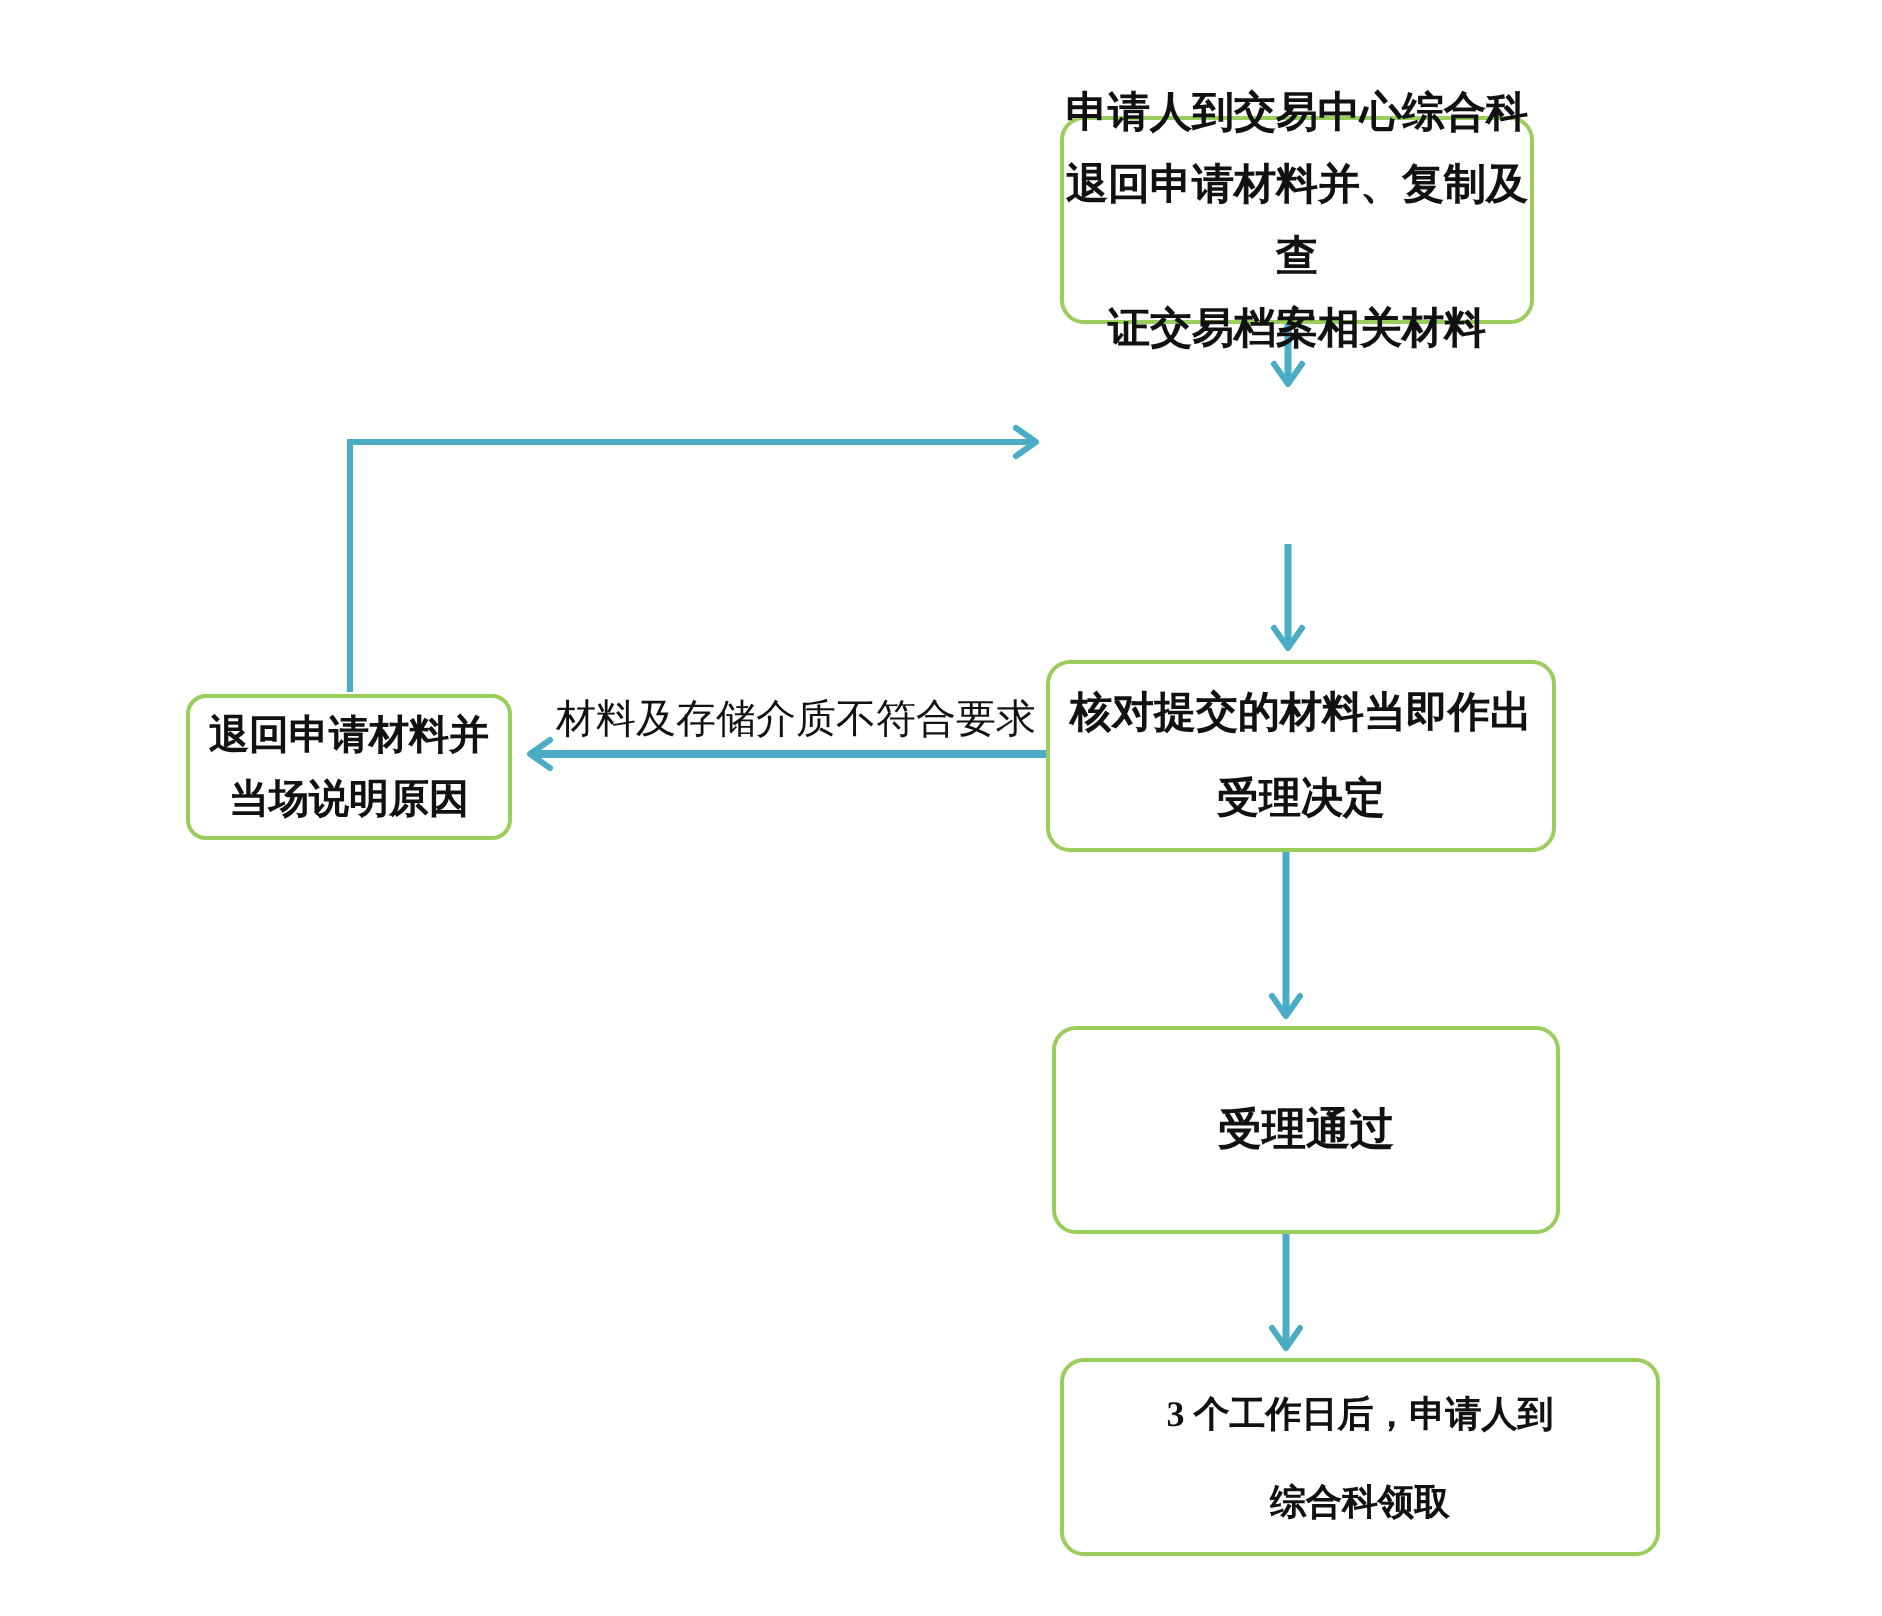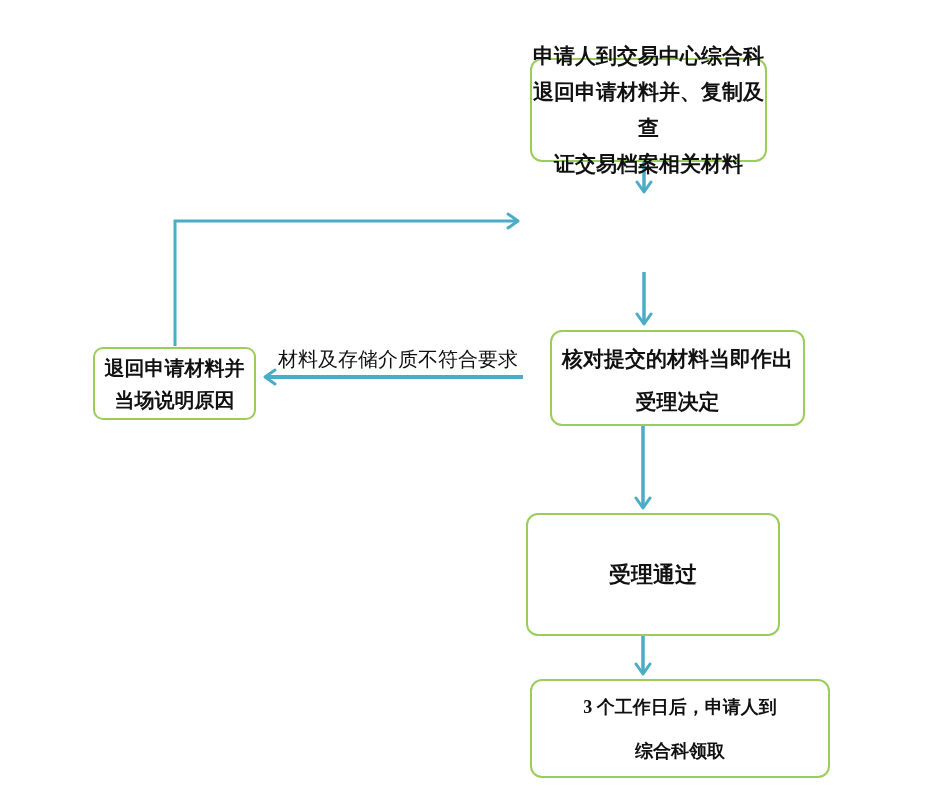--- a/index.html
+++ b/index.html
@@ -42,7 +42,7 @@
   }
   .n-apply   { left: 530px; top: 30px;  width: 237px; height: 104px; font-size: 21px; line-height: 36px; margin-top: 28px; }
   .n-confirm { left: 527px; top: 196px; width: 235px; height: 77px;  font-size: 22px; }
-  .n-check   { left: 550px; top: 330px; width: 255px; height: 96px;  font-size: 21px; line-height: 43px; justify-content: flex-end; }
+  .n-check   { left: 523px; top: 330px; width: 255px; height: 96px;  font-size: 21px; line-height: 43px; }
   .n-return  { left: 93px;  top: 347px; width: 163px; height: 73px;  font-size: 20px; line-height: 32px; border-radius: 10px; }
   .n-pass    { left: 526px; top: 513px; width: 254px; height: 123px;  font-size: 22px; }
   .n-collect { left: 530px; top: 679px; width: 300px; height: 99px;  font-size: 18px; line-height: 44px; }

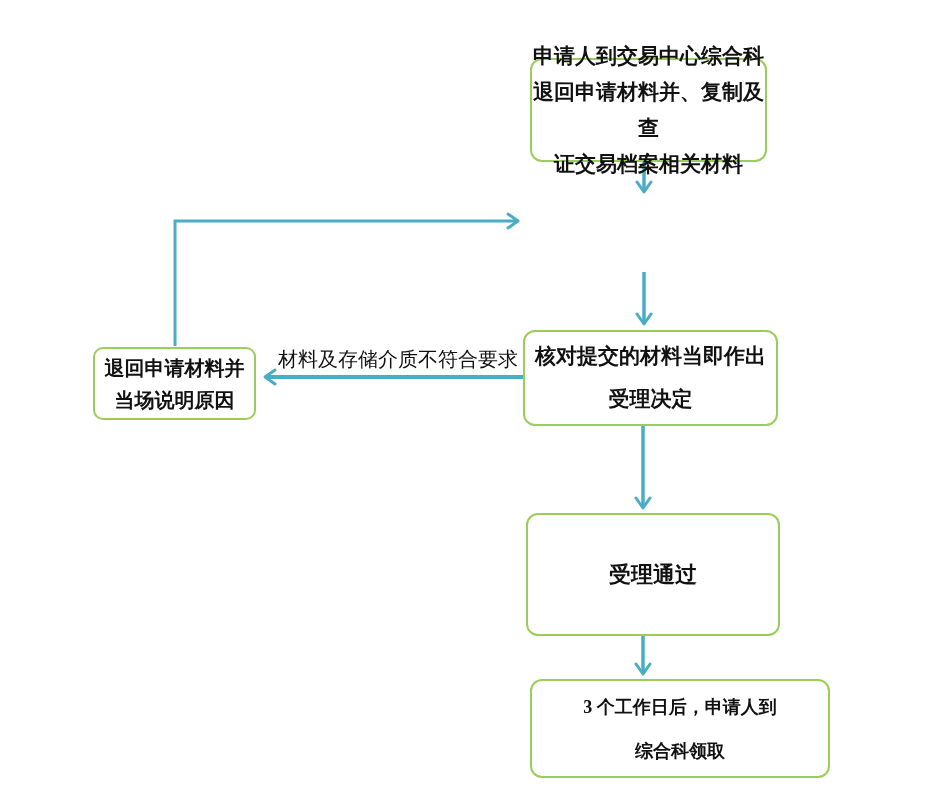--- a/index.html
+++ b/index.html
@@ -44,7 +44,7 @@
   .n-confirm { left: 527px; top: 196px; width: 235px; height: 77px;  font-size: 22px; }
   .n-check   { left: 523px; top: 330px; width: 255px; height: 96px;  font-size: 21px; line-height: 43px; }
   .n-return  { left: 93px;  top: 347px; width: 163px; height: 73px;  font-size: 20px; line-height: 32px; border-radius: 10px; }
-  .n-pass    { left: 526px; top: 513px; width: 254px; height: 123px;  font-size: 22px; }
+  .n-pass    { left: 526px; top: 513px; width: 254px; height: 104px;  font-size: 22px; }
   .n-collect { left: 530px; top: 679px; width: 300px; height: 99px;  font-size: 18px; line-height: 44px; }
   .edge-label {
     position: absolute;

